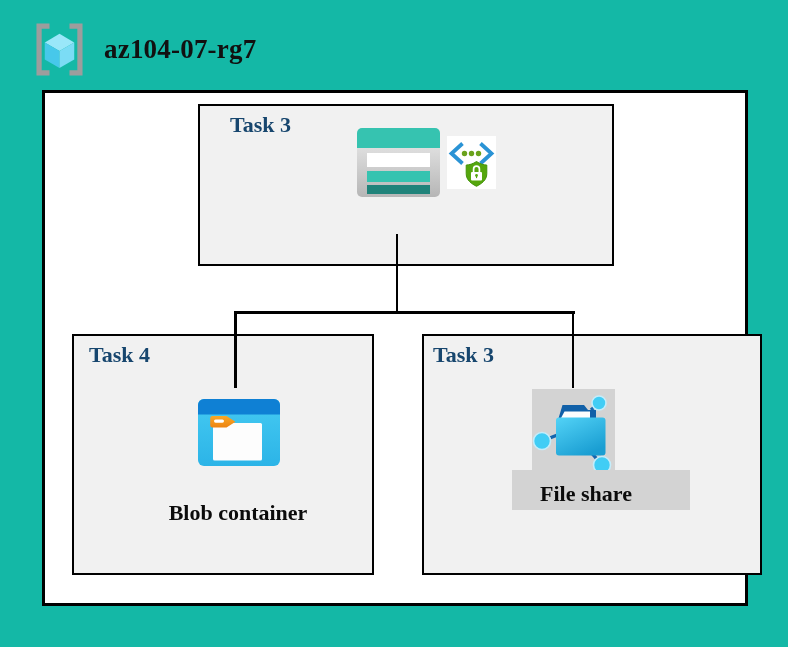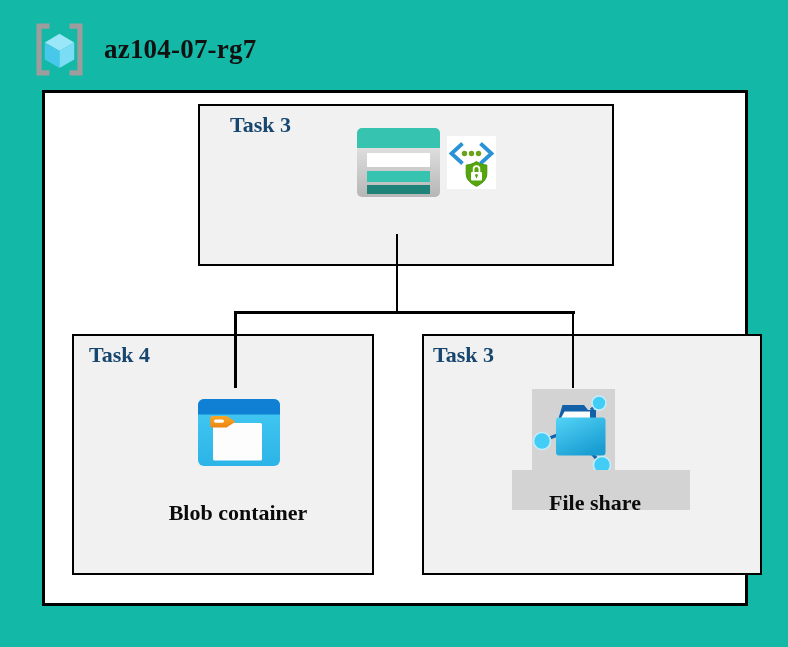--- a/index.html
+++ b/index.html
@@ -65,7 +65,7 @@
     background:var(--backdrop-gray);
   }
   .fs-label-plate .item-label{
-    position:static;display:block;width:140px;line-height:40px;margin:13px;
+    position:static;display:block;width:140px;line-height:40px;margin:4px;
   }
 
   

